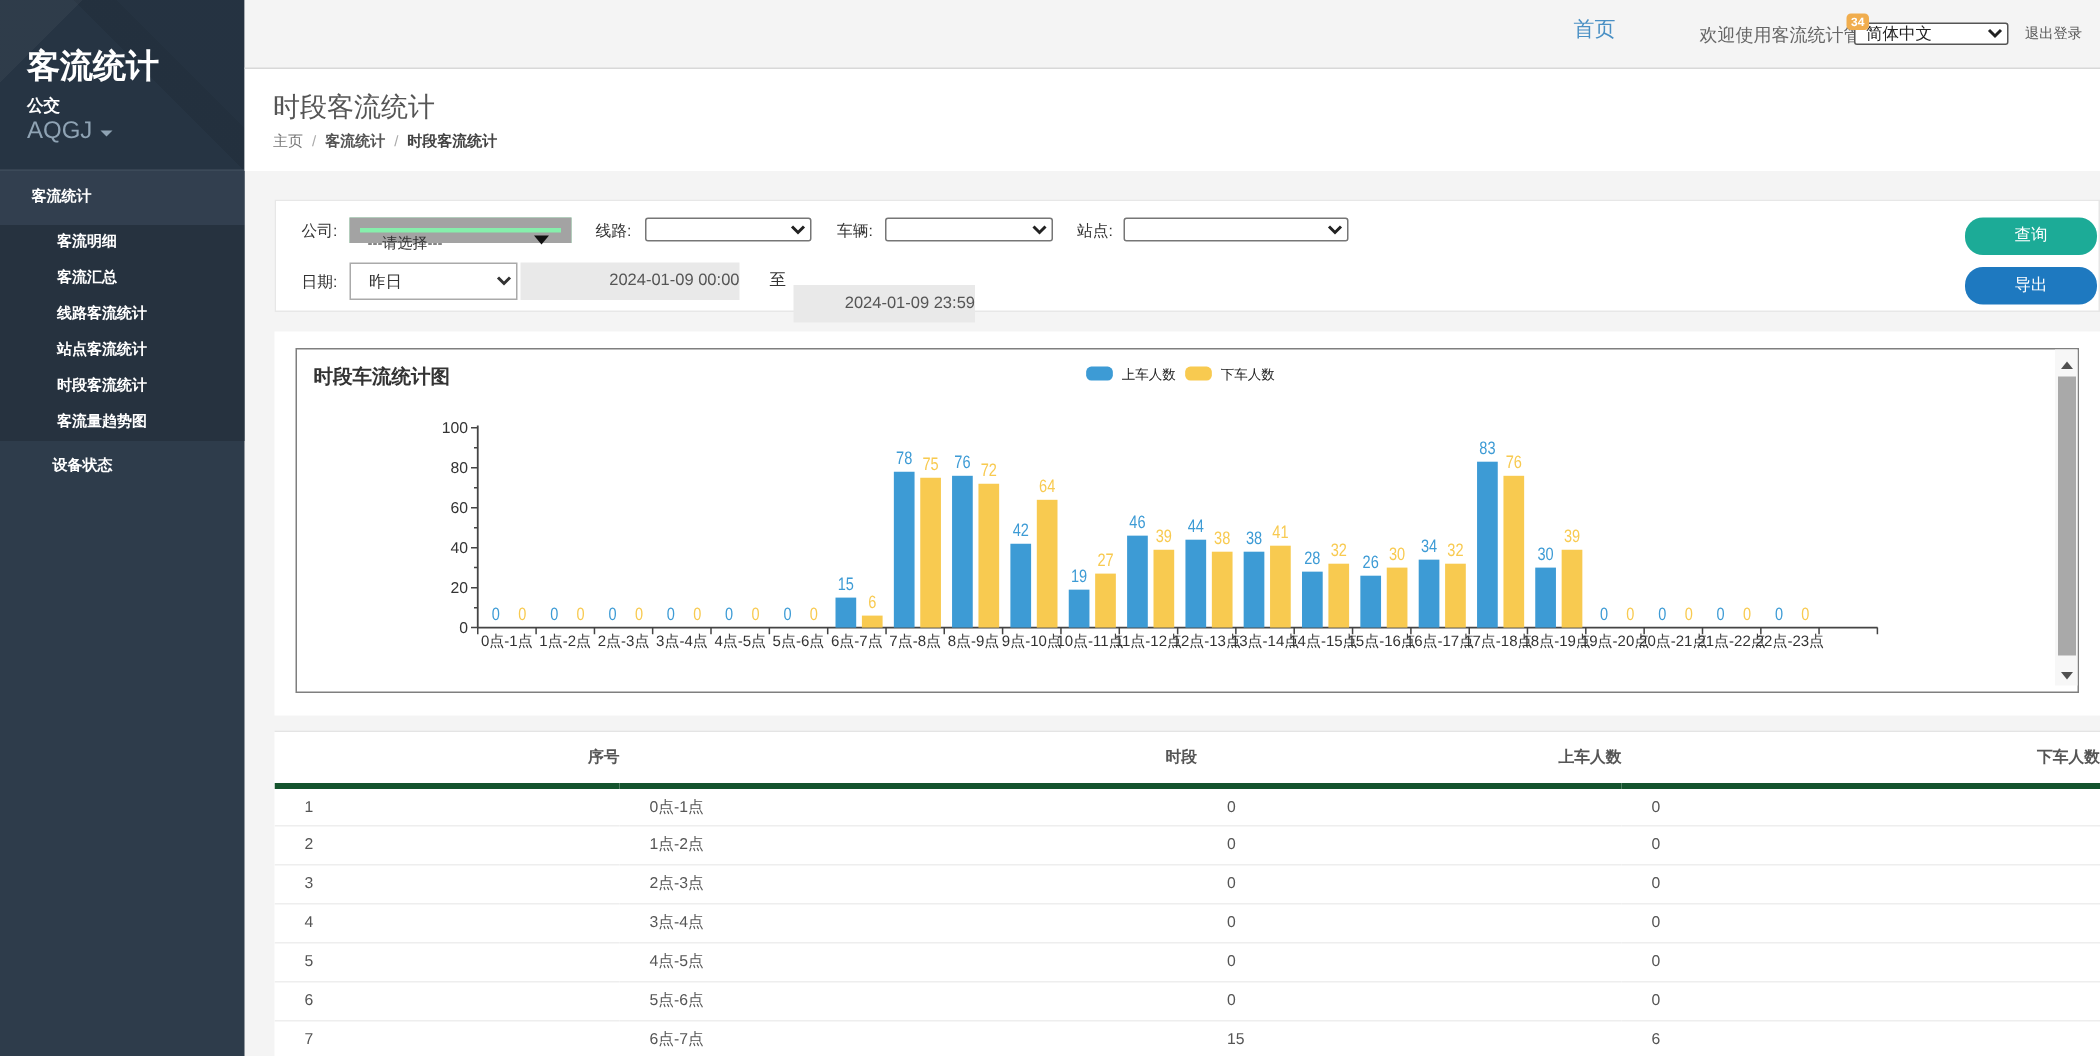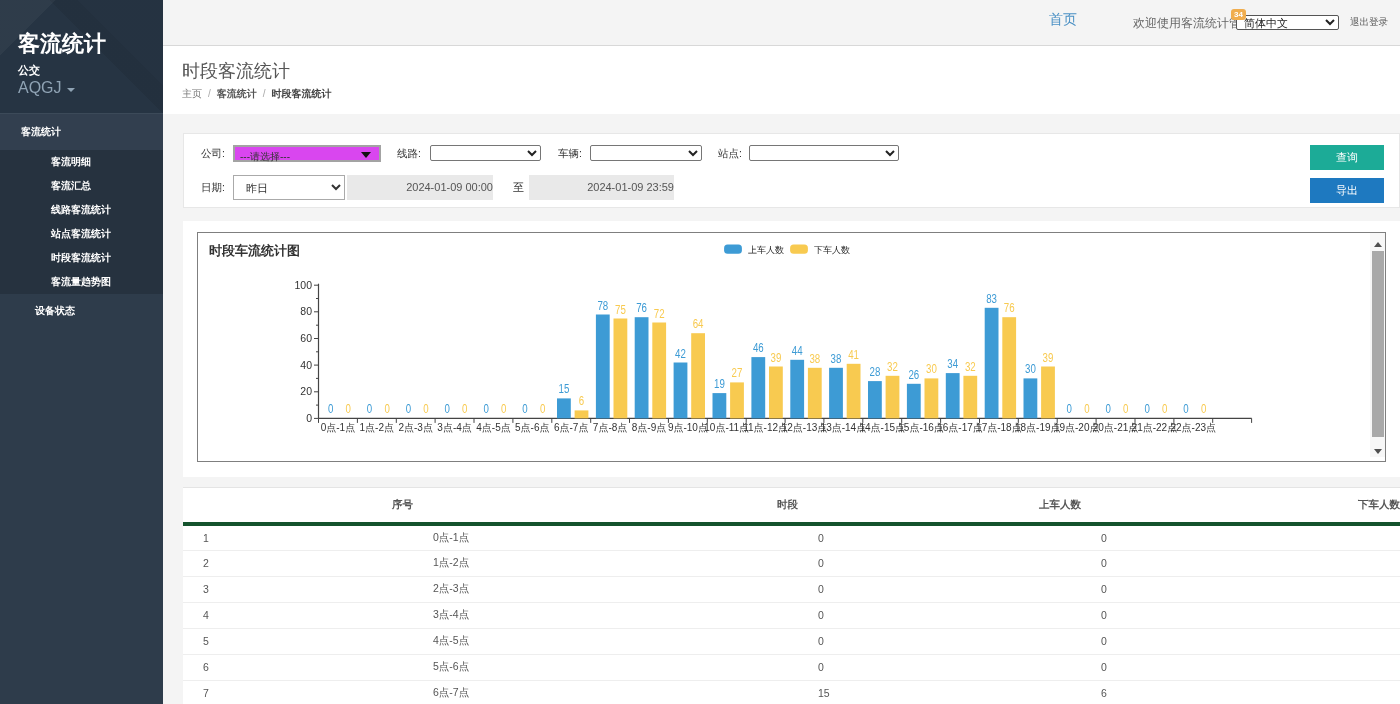--- a/index.html
+++ b/index.html
@@ -17,7 +17,7 @@
 .mitem{left:0;width:163px;color:#fff;font-weight:bold;font-size:10px}
 #m-main{top:113px;height:37px;background:#323f4f;border-top:1px solid #3c4a59;line-height:36px;padding-left:21px}
 #submenu{top:150px;height:144px;background:#26323f;width:163px}
-.smitem{display:block;height:24px;line-height:24px;padding-left:51px;color:#fff;font-weight:bold;font-size:10px}
+.smitem{display:block;height:24px;line-height:24px;padding-left:38px;color:#fff;font-weight:bold;font-size:10px}
 #m-dev{top:294px;height:34px;line-height:34px;padding-left:35px}
 #m-base{top:330px;height:34px;line-height:34px;padding-left:21px}
 

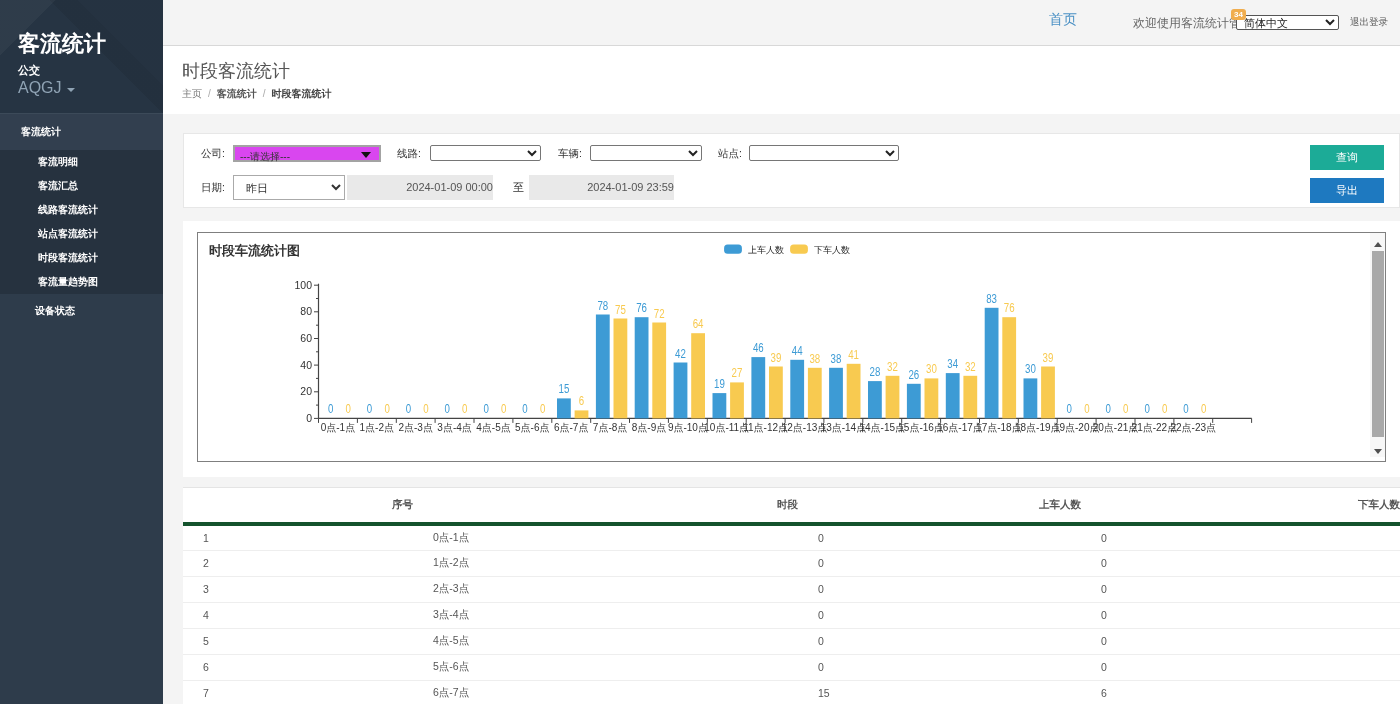--- a/index.html
+++ b/index.html
@@ -37,7 +37,7 @@
 #filter{left:183px;top:133px;width:1217px;height:75px;background:#fff;border:1px solid #e7e7e7}
 .flabel{font-size:10.5px;color:#333}
 select.fsel{height:16px;font-size:10px;border:1px solid #767676;border-radius:2px;background:#fff;color:#222}
-#companybox{left:49px;top:11px;width:148px;height:17px;border:2px solid #a3a3a3;background:#d946ef}
+#companybox{left:49px;top:11px;width:148px;height:17px;border:7px solid #a3a3a3;background:#86efac}
 #companybox .txt{position:absolute;left:5px;top:3px;font-size:10px;color:#333}
 #companybox .tri{position:absolute;right:8px;top:5px;width:0;height:0;border-left:5.5px solid transparent;border-right:5.5px solid transparent;border-top:6.5px solid #111}
 

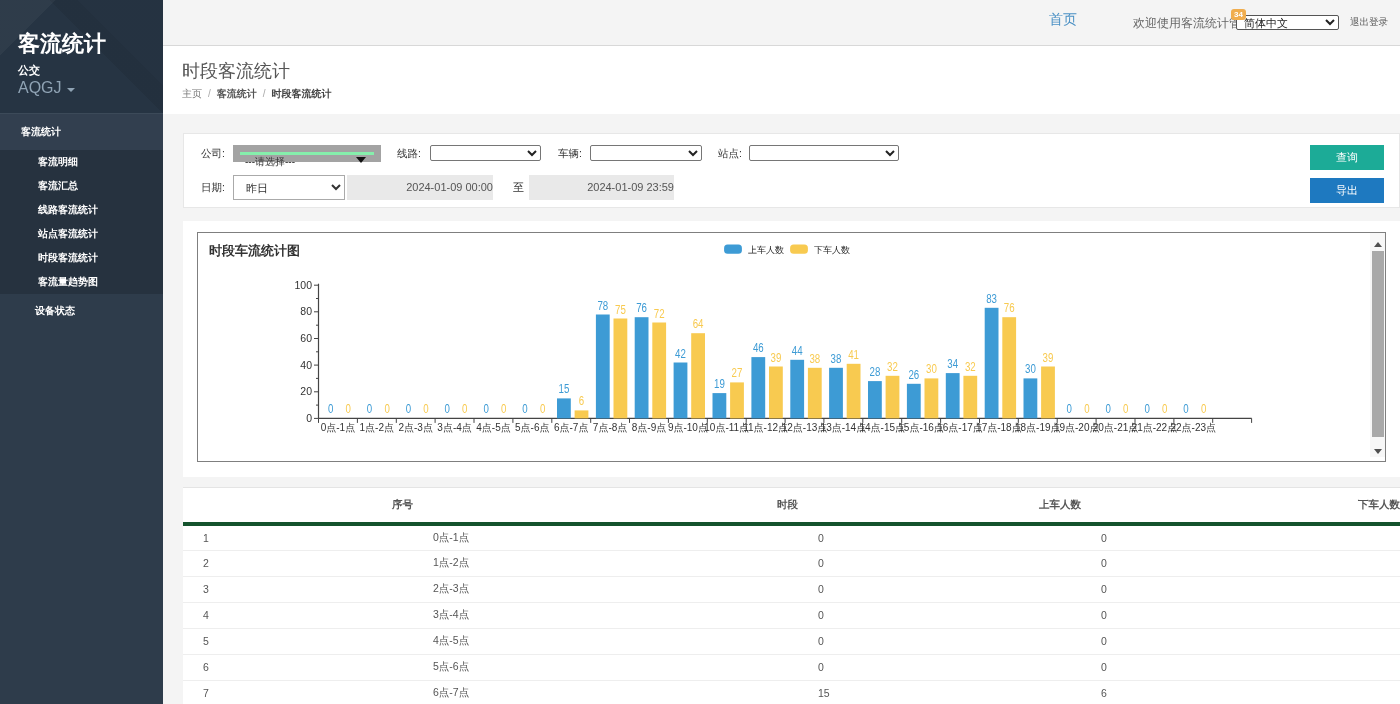--- a/index.html
+++ b/index.html
@@ -43,7 +43,7 @@
 
 .dinput{position:absolute;height:25px;background:#e9e9e9;font-size:11px;color:#555;line-height:25px;text-align:right}
 
-.btn{position:absolute;left:1126px;width:74px;height:25px;border-radius:0;color:#fff;font-size:11px;text-align:center;line-height:25px}
+.btn{position:absolute;left:1126px;width:88px;height:25px;border-radius:12px;color:#fff;font-size:11px;text-align:center;line-height:25px}
 #btnq{top:11px;background:#1cab97}
 #btne{top:44px;background:#1e79c0}
 

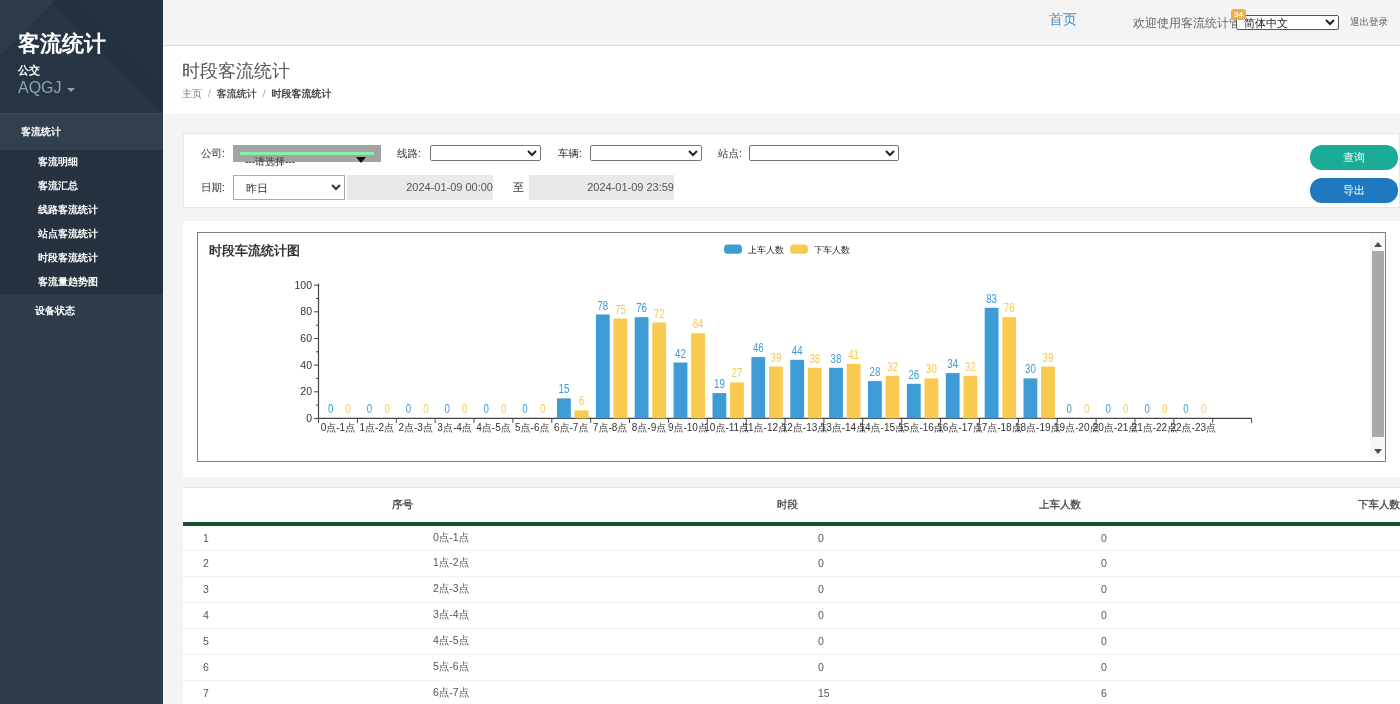--- a/index.html
+++ b/index.html
@@ -103,7 +103,7 @@
  <select class="abs" style="left:49px;top:41px;width:112px;height:25px;font-size:11px;border:1px solid #aaa;background:#fff;color:#333;padding-left:8px"><option>昨日</option></select>
  <div class="dinput" style="left:163px;top:41px;width:146px">2024-01-09 00:00</div>
  <div class="dinput" style="left:314px;top:41px;width:26px;background:#fff;color:#333">至</div>
- <div class="dinput" style="left:345px;top:41px;width:145px">2024-01-09 23:59</div>
+ <div class="dinput" style="left:345px;top:56px;width:121px">2024-01-09 23:59</div>
  <div class="btn" id="btnq">查询</div>
  <div class="btn" id="btne">导出</div>
 </div>

